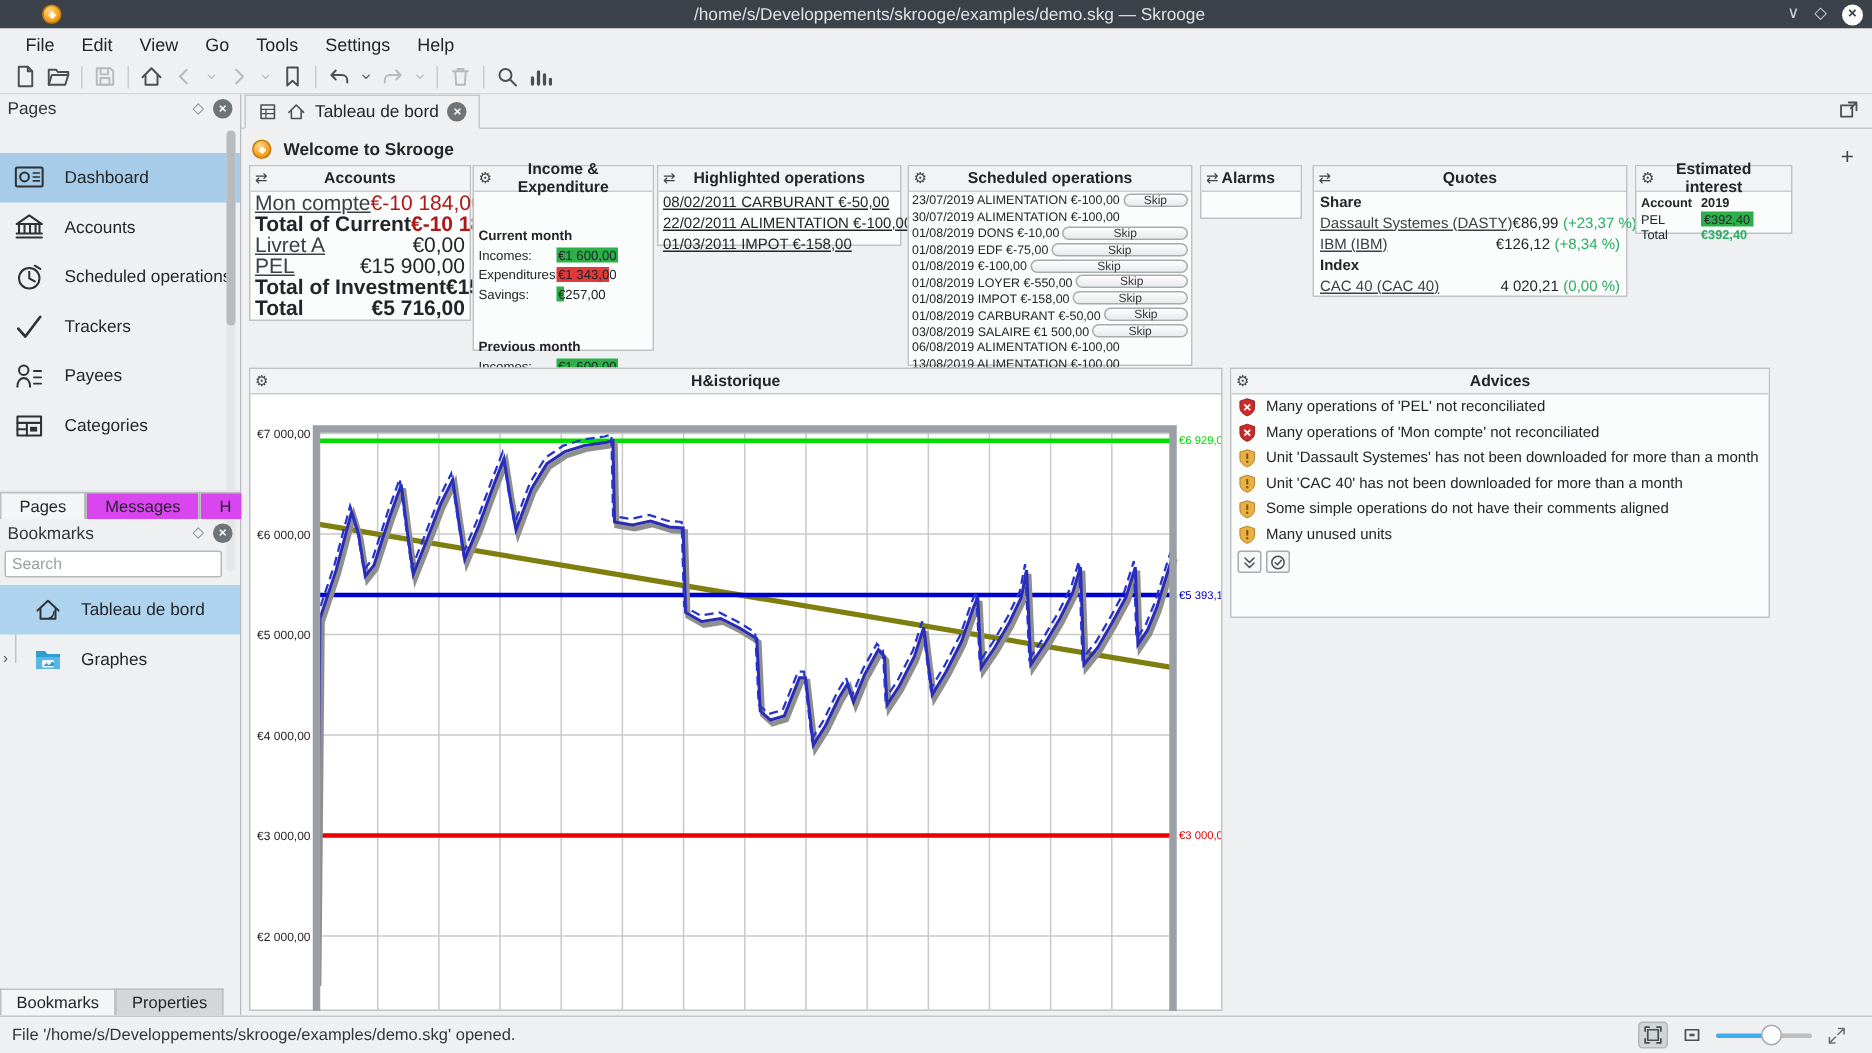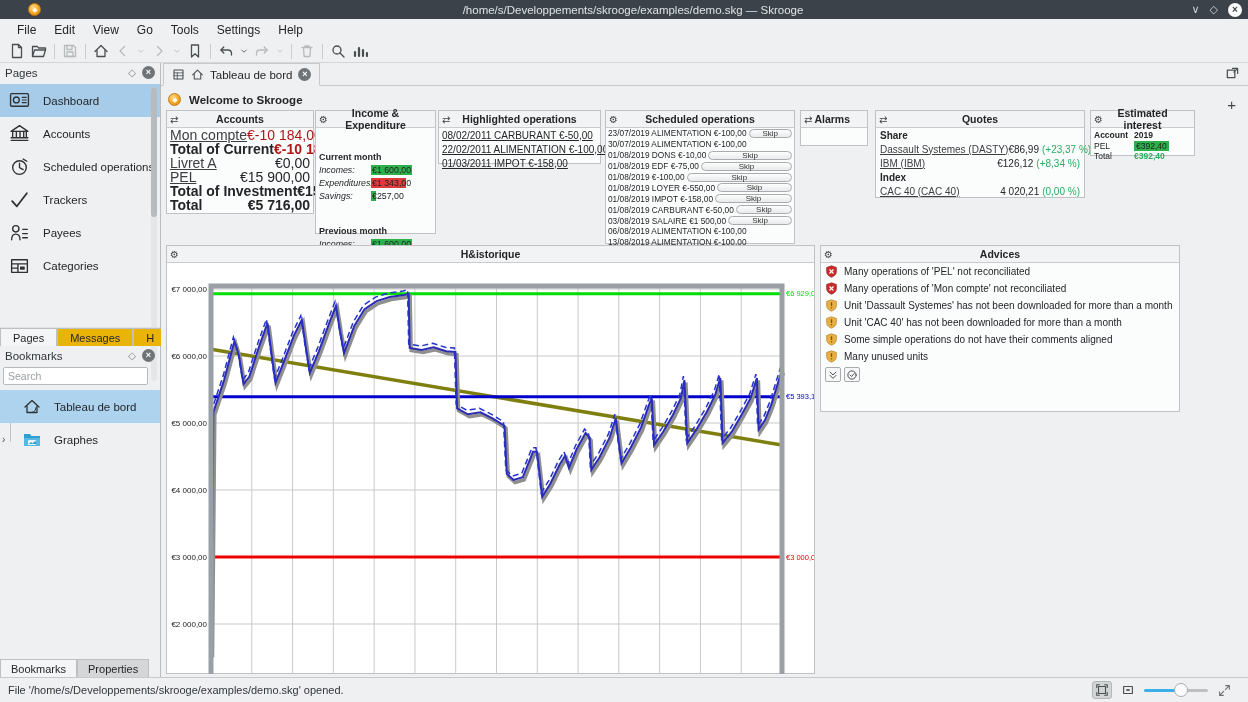--- a/index.html
+++ b/index.html
@@ -31,7 +31,7 @@
   .panel-header .ph-title { flex:1; }
   .ph-float { color:#7f8688; font-size:10px; margin-right:6px; }
   .ph-close { width:13px; height:13px; border-radius:50%; background:#6e7477; color:#fff; font-size:9px; line-height:12px; text-align:center; font-weight:bold; }
-  .pages-list { position:absolute; left:0; top:21px; width:160px; }
+  .pages-list { position:absolute; left:0; top:39px; width:160px; }
   .side-item { height:33px; display:flex; align-items:center; gap:13px; padding-left:9px; font-size:11.5px; color:#232629; }
   .side-item.selected { background:#a7cce9; }
   .side-scroll { position:absolute; right:3px; top:24px; width:6px; height:294px; border-radius:3px; background:#e4e6e7; }

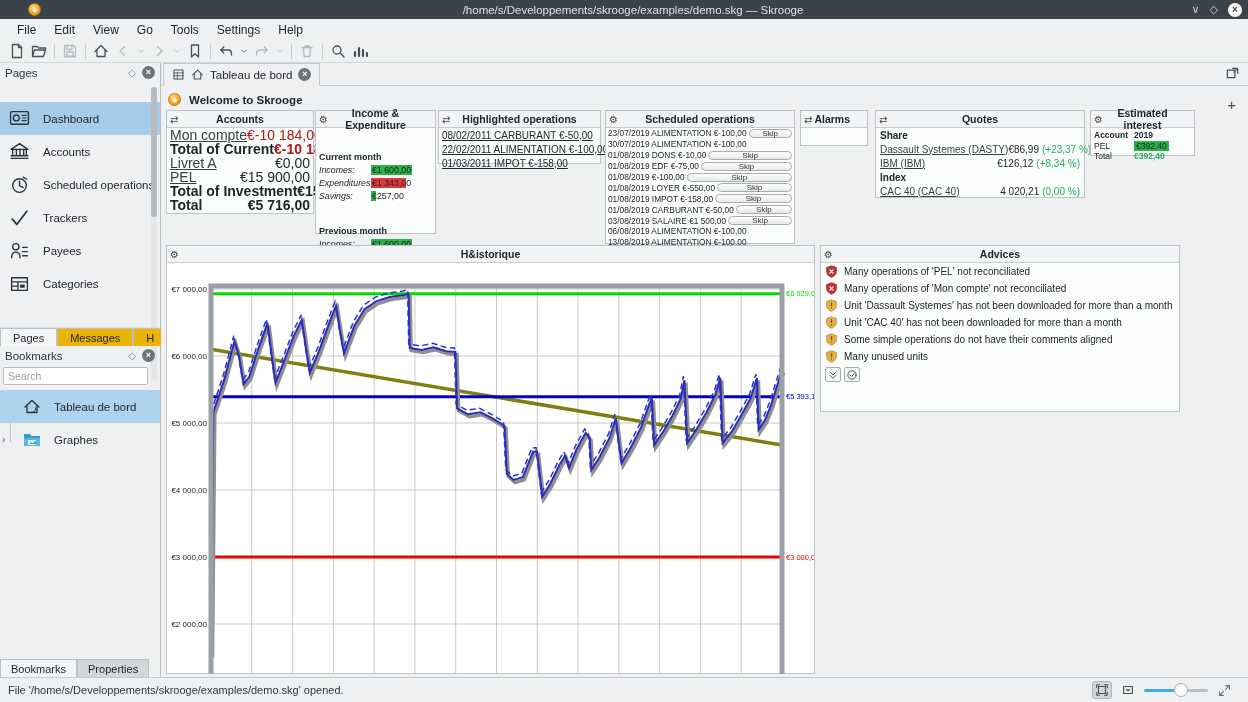--- a/index.html
+++ b/index.html
@@ -89,7 +89,7 @@
 
   .inc-row { display:flex; align-items:center; height:13px; padding:0 3px; font-size:8.8px; white-space:nowrap; }
   .inc-head { font-weight:bold; font-size:9px;margin-top:22px; }
-  .inc-lbl { width:52px;font-style:italic; }
+  .inc-lbl { width:52px; }
   .amt { position:relative; display:inline-block; }
   .amt .bar { position:absolute; left:0; top:0; bottom:0; }
   .amt .txt { position:relative; padding:0 1px; }

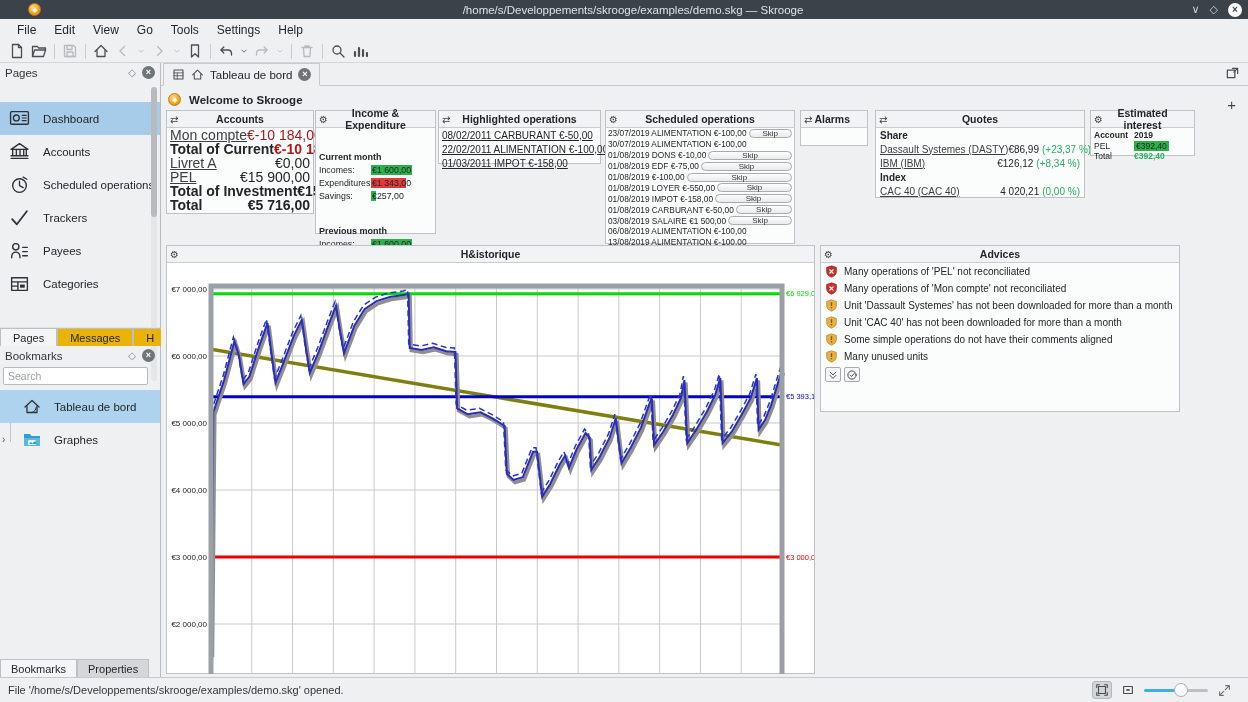--- a/index.html
+++ b/index.html
@@ -38,7 +38,7 @@
   .side-scroll .thumb { position:absolute; top:0; left:0; width:6px; height:130px; border-radius:3px; background:#b7bbbd; }
 
   .docktabs { position:absolute; left:0; top:264px; width:160px; height:19px; display:flex; align-items:flex-end; background:#e0e2e3; }
-  .dtab { height:18px; padding:0 12px; font-size:11px; display:flex; align-items:center; background:#eab308; border:1px solid #bcc0c2; border-bottom:none; }
+  .dtab { height:18px; padding:0 12px; font-size:11px; display:flex; align-items:center; background:#d946ef; border:1px solid #bcc0c2; border-bottom:none; }
   .dtab.active { background:#f4f5f6; }
   .dtab-arrows { margin-left:auto; font-size:10px; color:#6e7477; padding-right:3px; letter-spacing:3px; }
 

